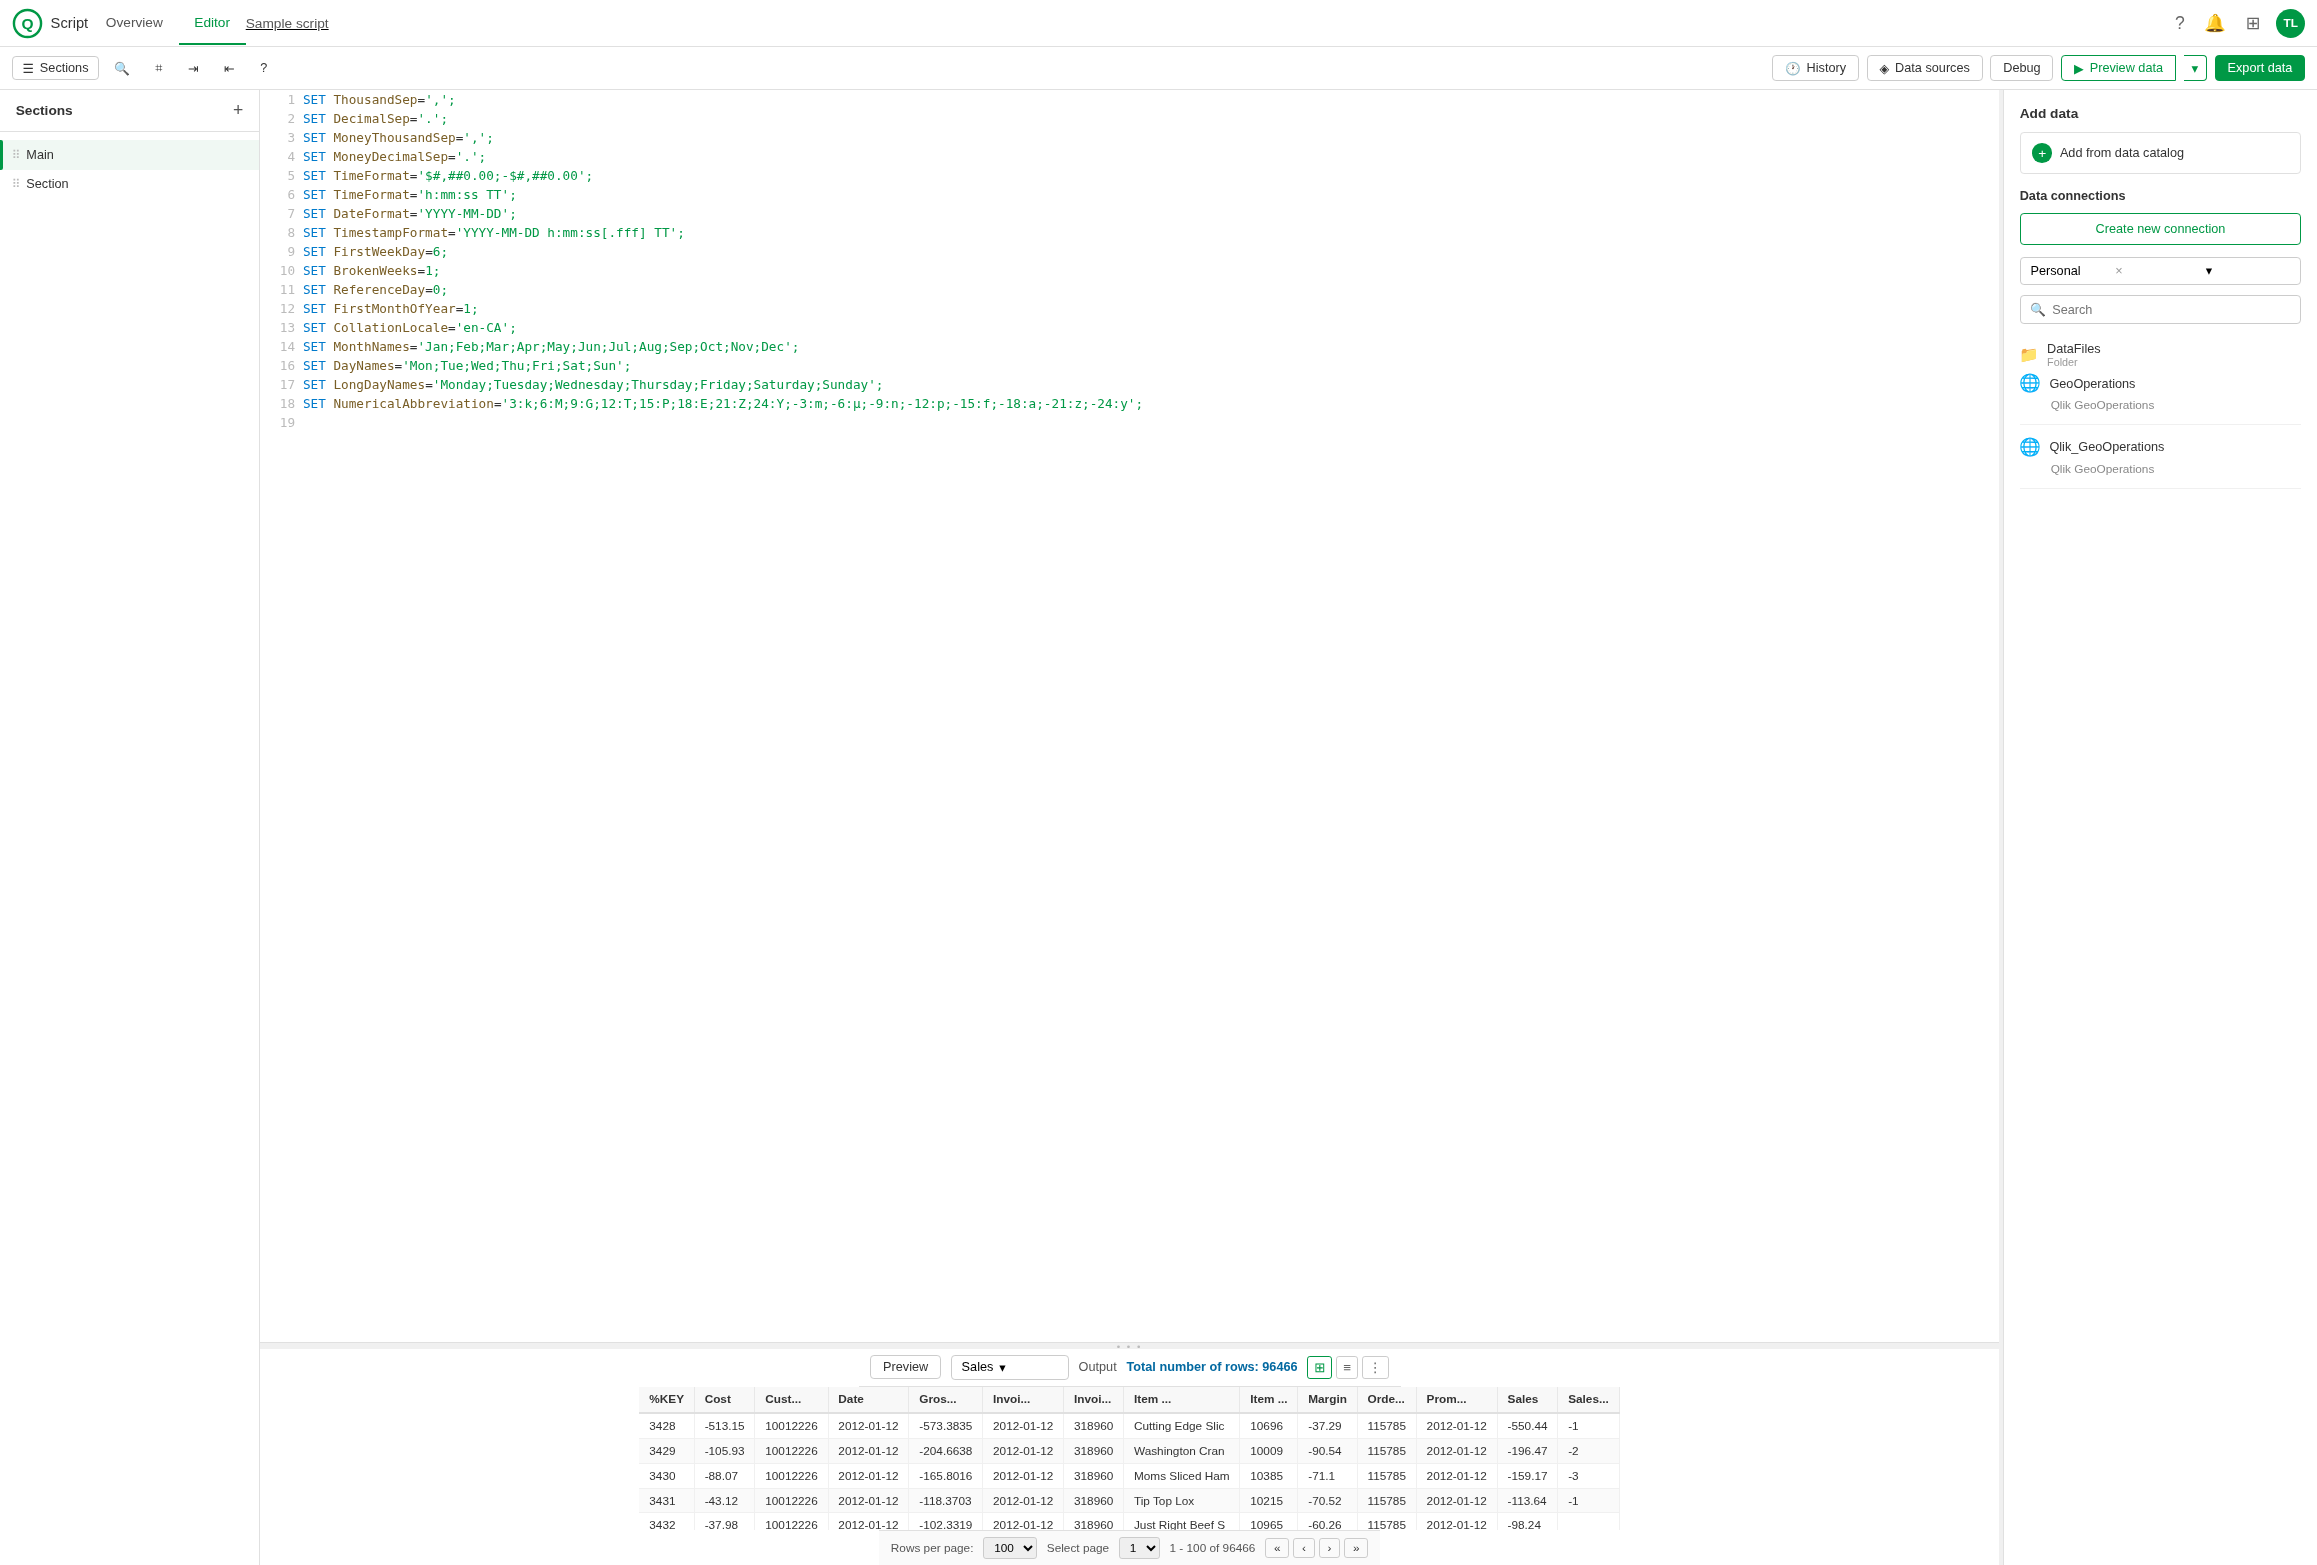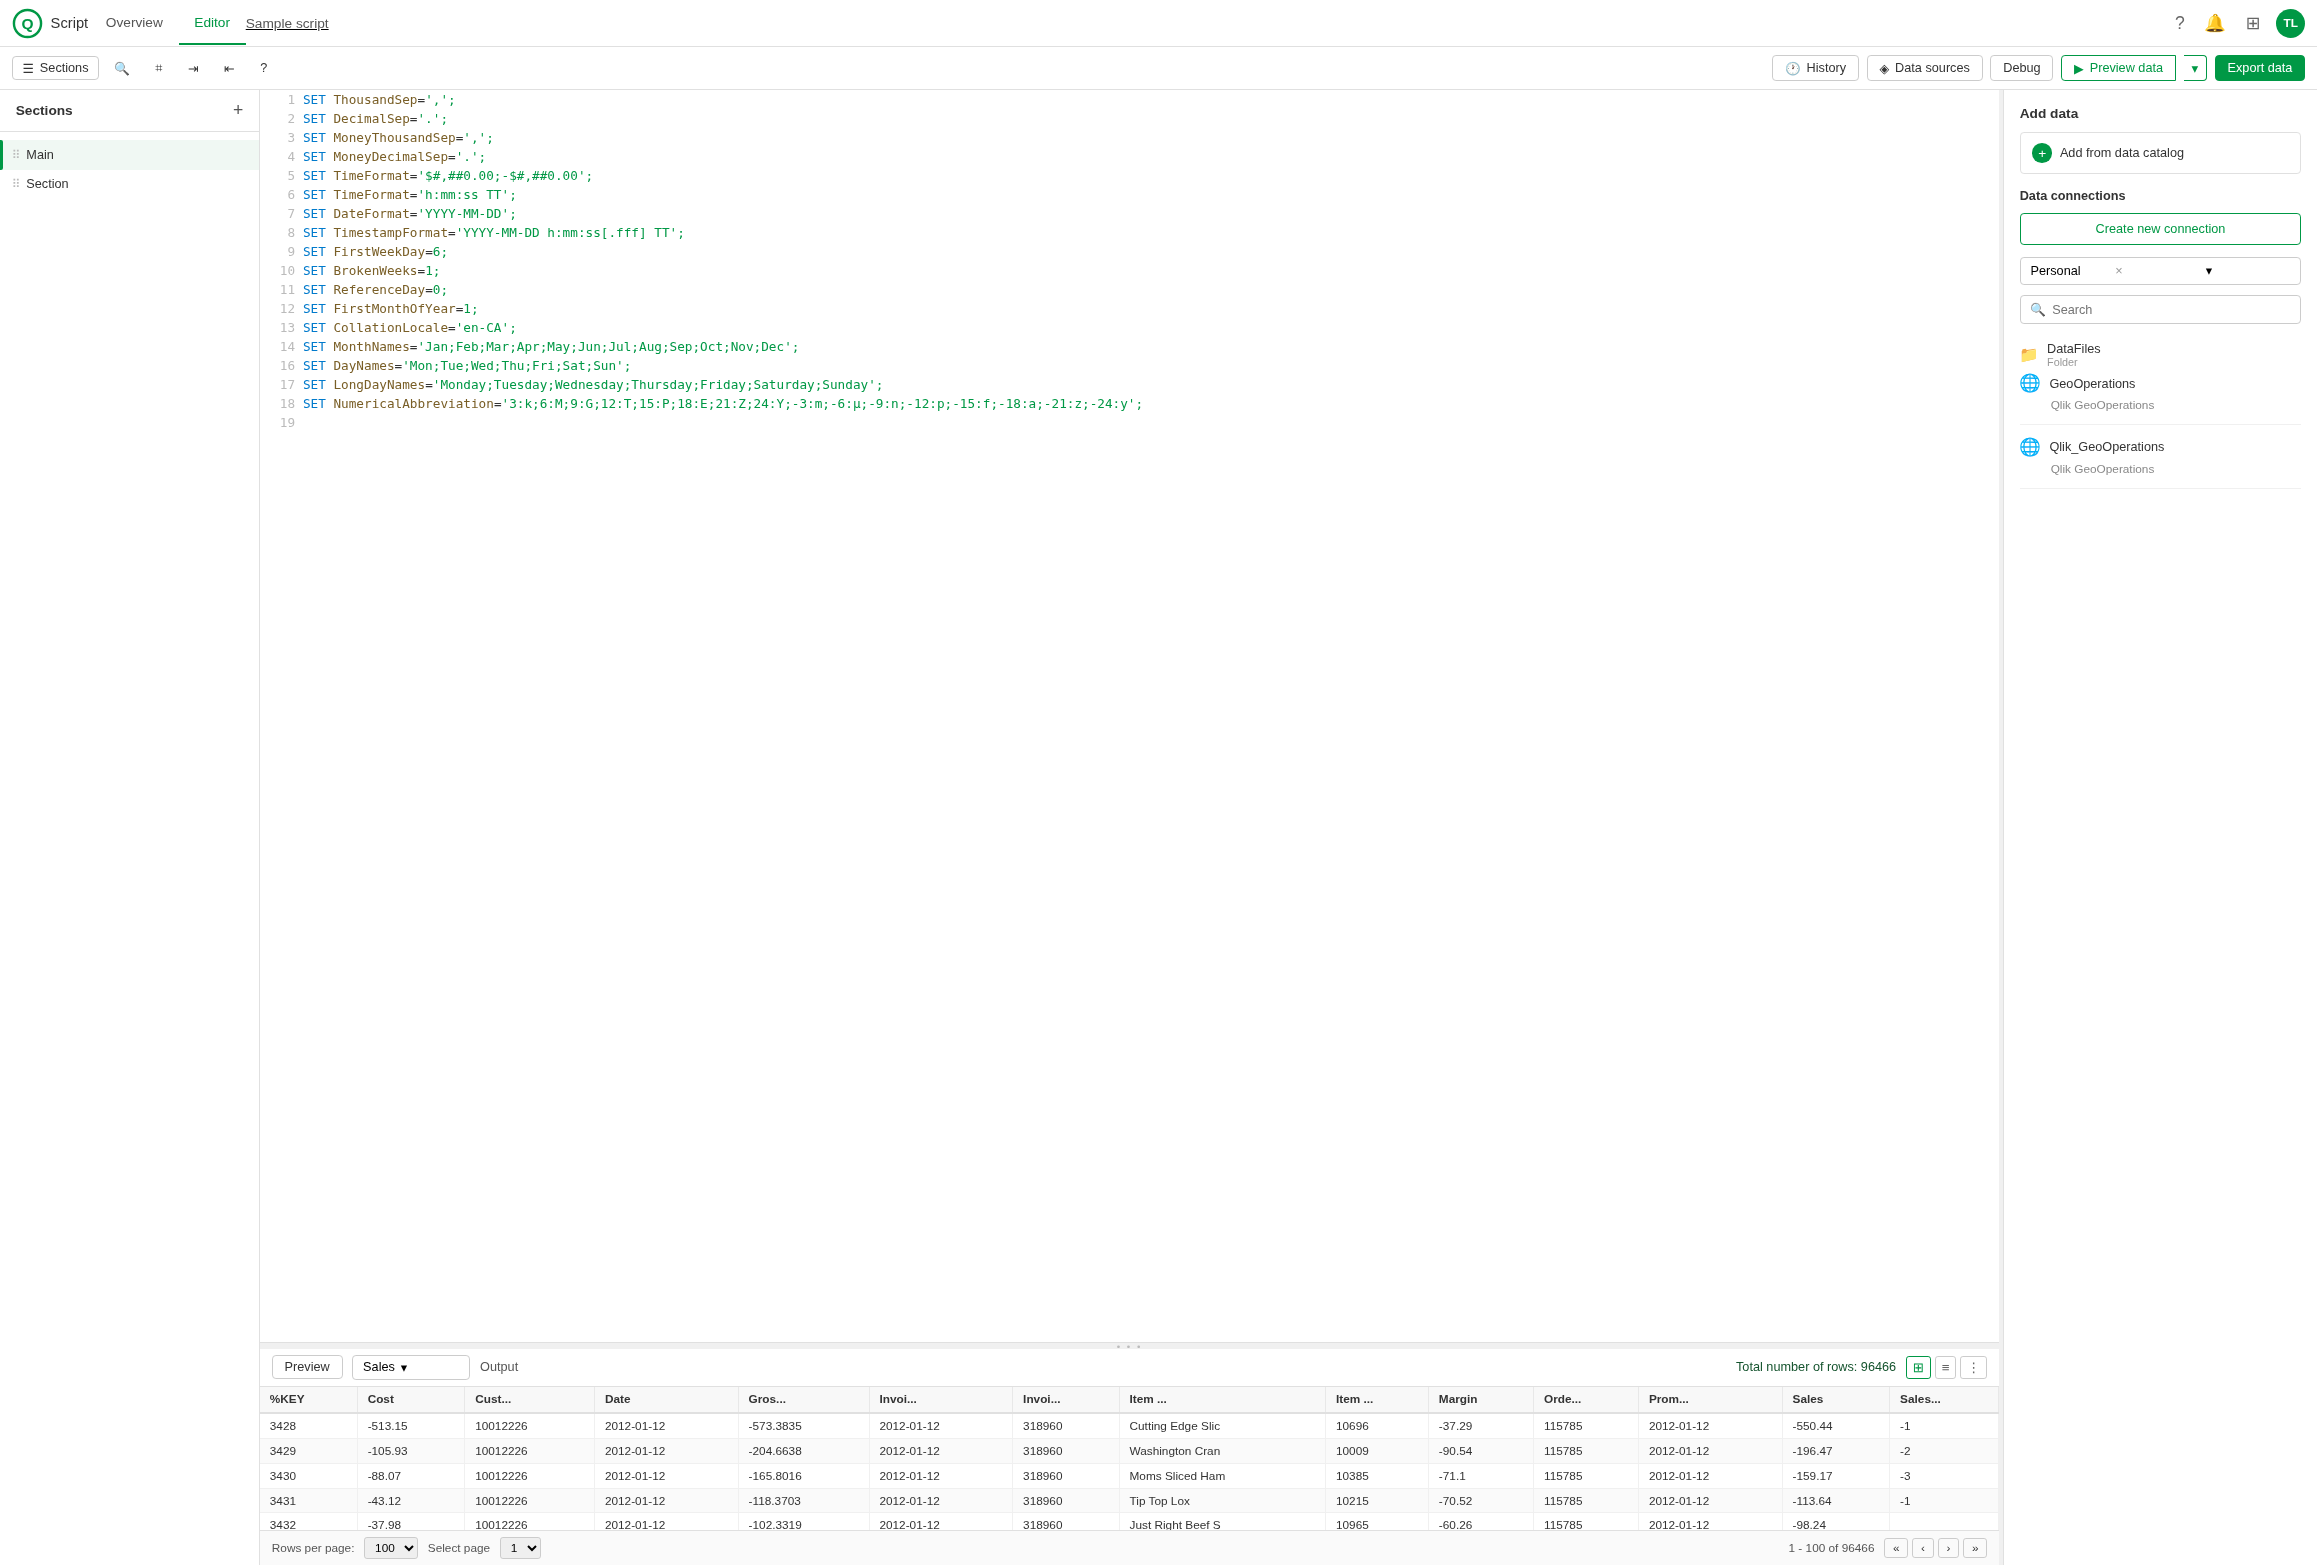--- a/index.html
+++ b/index.html
@@ -82,7 +82,7 @@
     .divider-dots { color: #bbb; font-size: 9.8px; letter-spacing: 2px; }
 
     
-    .bottom-panel { height: 216px; display: flex; flex-direction: column; background: #fff; flex-shrink: 0; }
+    .bottom-panel { height: 216px; display: flex; flex-direction: column; background: #fff; flex-shrink: 0; align-items: center; }
     .bottom-toolbar { display: flex; align-items: center; padding: 5.9px 11.8px; border-bottom: 1px solid #e0e0e0; gap: 9.8px; }
     .btn-preview-tab { background: #fff; border: 1px solid #ccc; border-radius: 3.9px; padding: 3.9px 11.8px; font-size: 12.7px; cursor: pointer; color: #333; }
     .sales-dropdown { display: flex; align-items: center; border: 1px solid #ccc; border-radius: 3.9px; padding: 3.9px 9.8px; font-size: 12.7px; cursor: pointer; gap: 5.9px; min-width: 118px; }

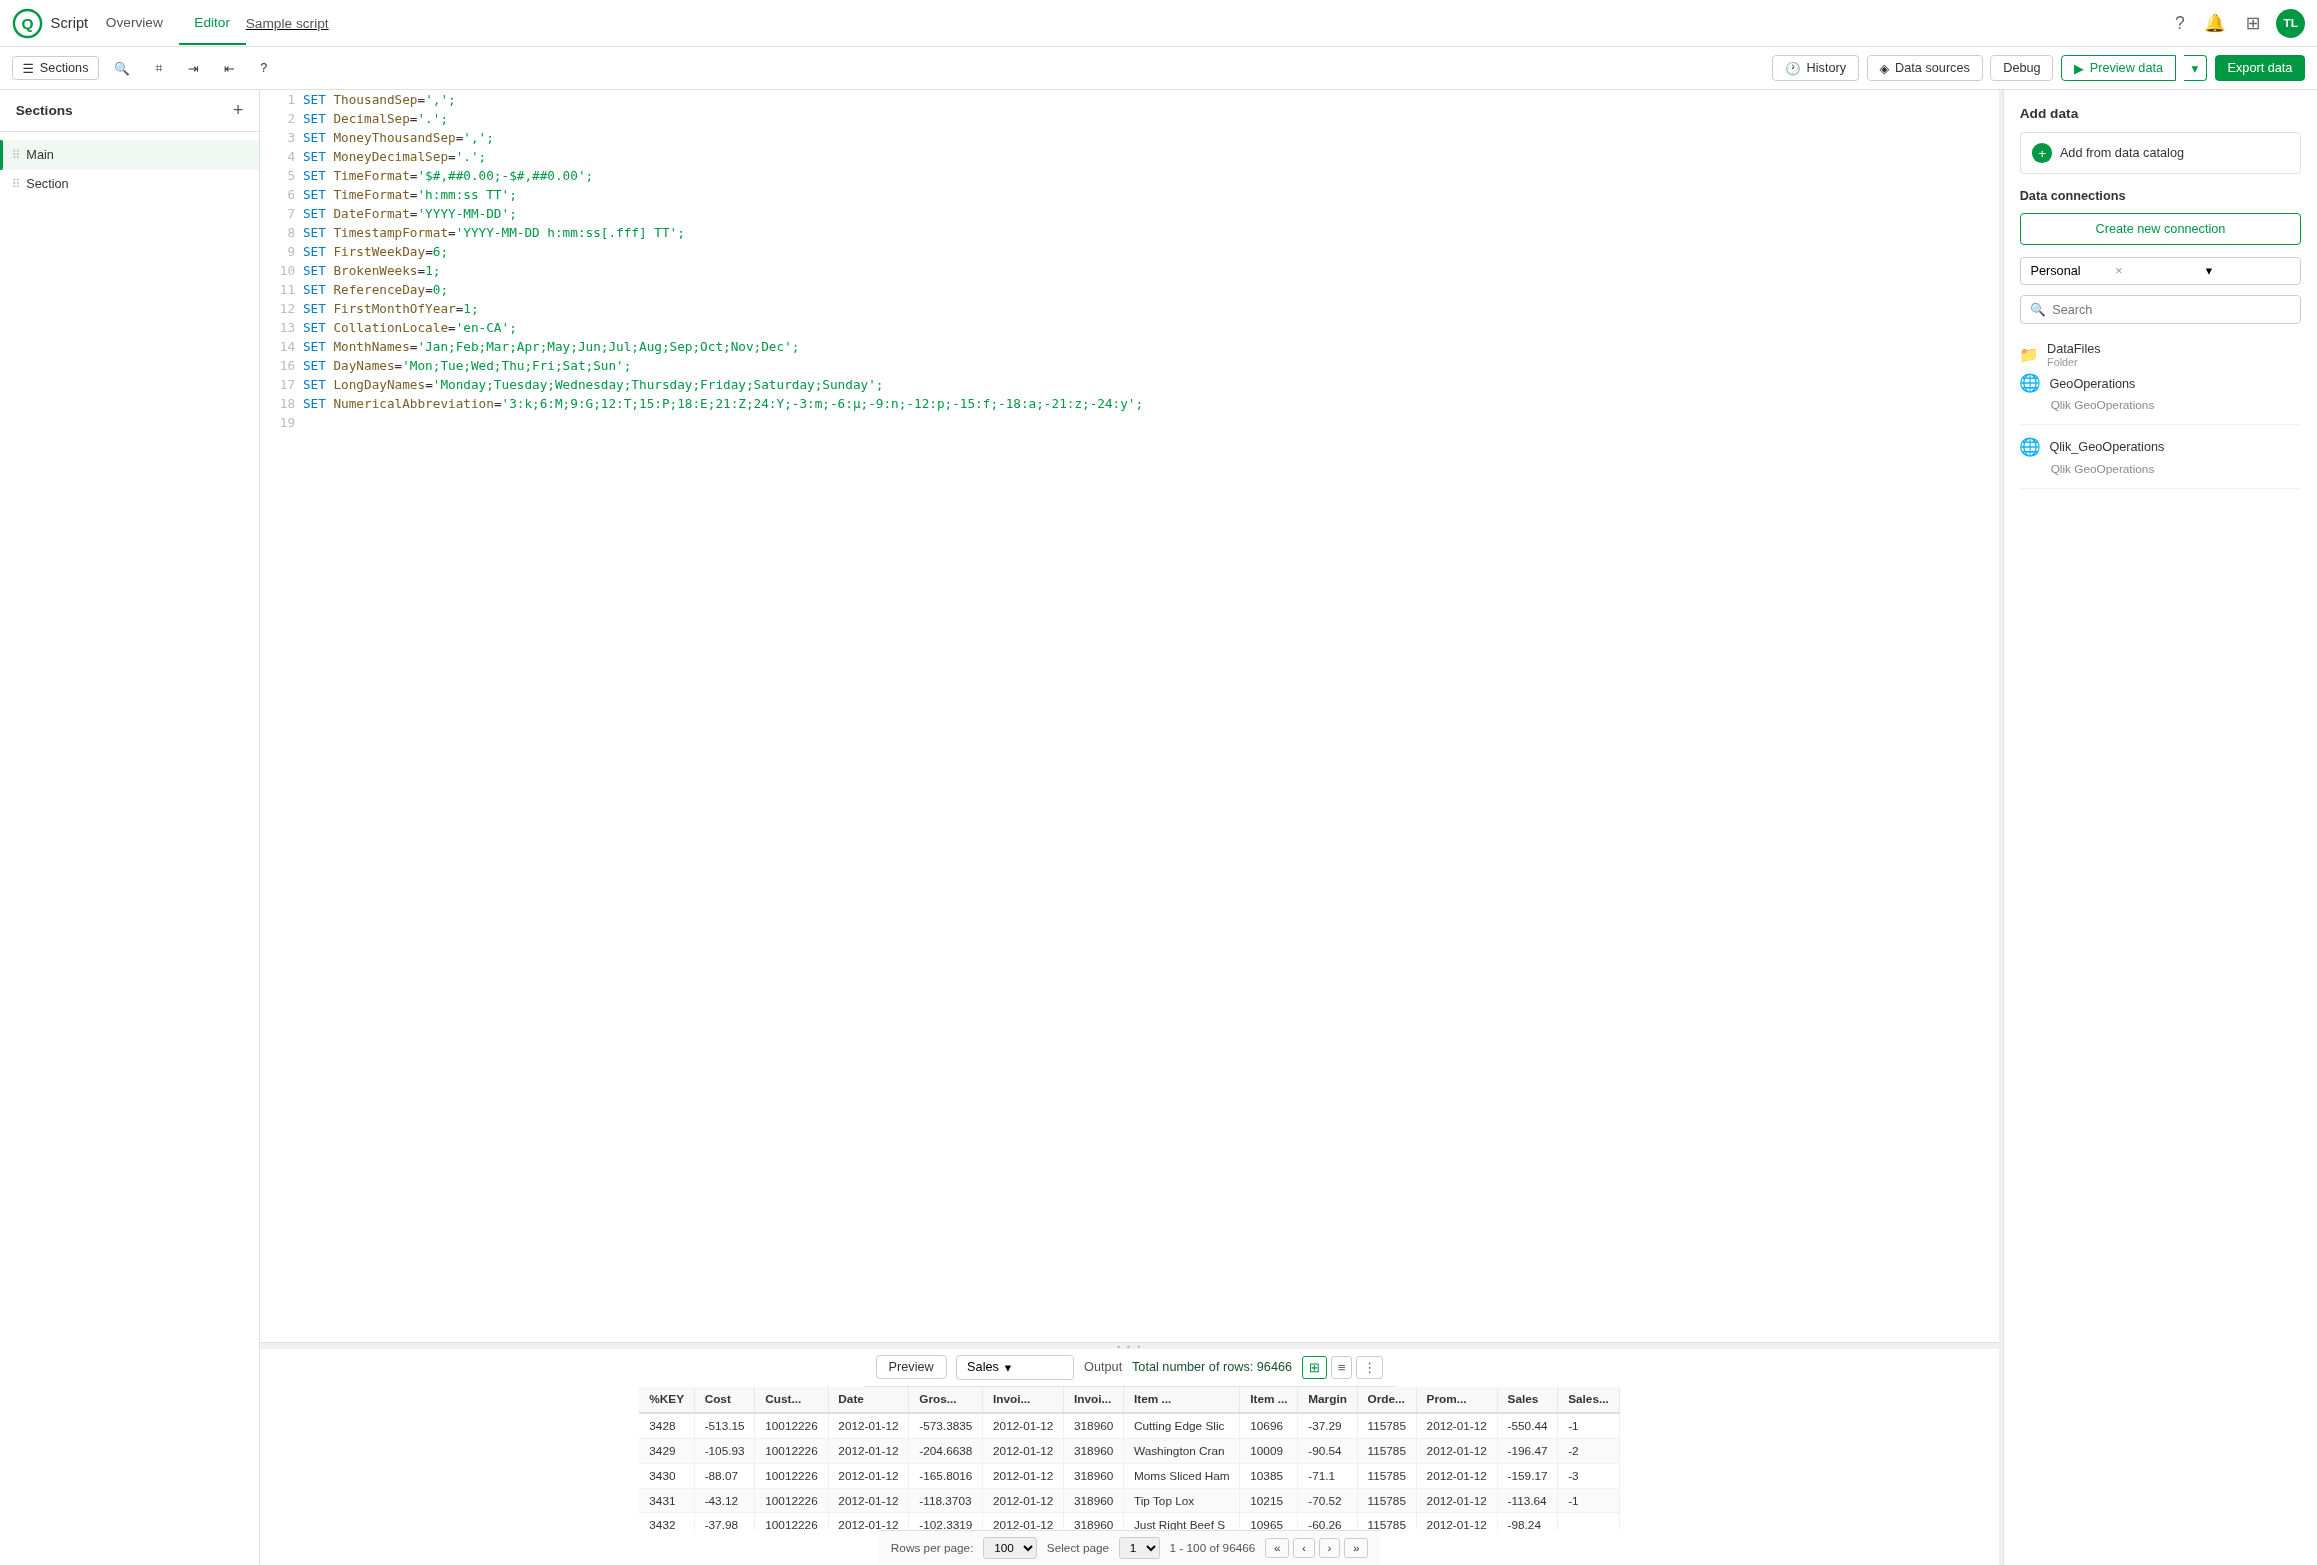--- a/index.html
+++ b/index.html
@@ -87,7 +87,7 @@
     .btn-preview-tab { background: #fff; border: 1px solid #ccc; border-radius: 3.9px; padding: 3.9px 11.8px; font-size: 12.7px; cursor: pointer; color: #333; }
     .sales-dropdown { display: flex; align-items: center; border: 1px solid #ccc; border-radius: 3.9px; padding: 3.9px 9.8px; font-size: 12.7px; cursor: pointer; gap: 5.9px; min-width: 118px; }
     .output-label { font-size: 12.7px; color: #555; }
-    .total-rows { margin-left: auto; font-size: 12.7px; color: #14532d; }
+    .total-rows { margin-left: auto; font-size: 12.7px; color: #0369a1; font-weight: bold; }
     .view-icons { display: flex; gap: 3.9px; }
     .view-icon-btn { background: none; border: 1px solid #ccc; border-radius: 2.9px; padding: 2.9px 5.9px; cursor: pointer; color: #666; }
     .view-icon-btn.active { border-color: #009845; color: #009845; }

